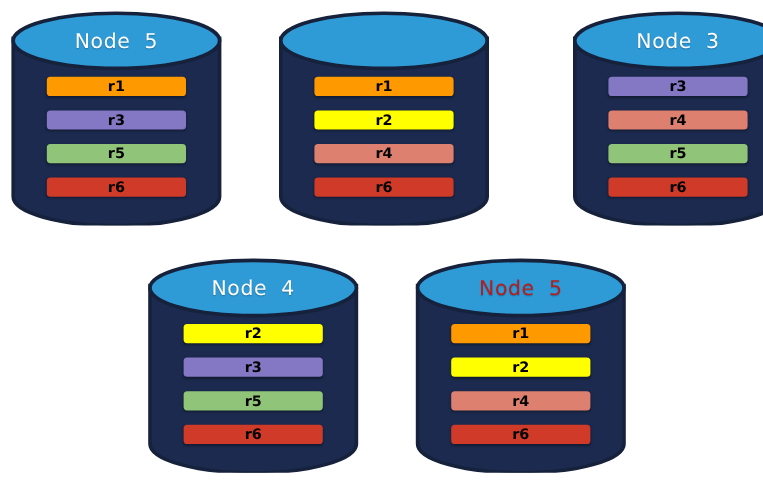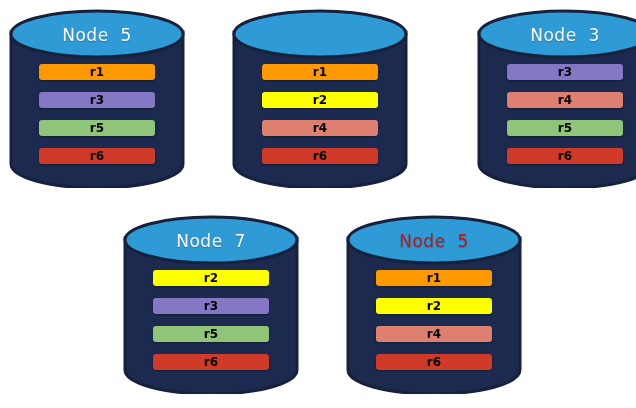--- a/index.html
+++ b/index.html
@@ -145,7 +145,7 @@
         <path d="M3 24 L3 156 A86 24 0 0 0 175 156 L175 24 Z" fill="#1B2A4E" stroke="#16213C" stroke-width="3"></path>
         <ellipse cx="89" cy="26" rx="86" ry="23" fill="#2E9AD6" stroke="#16213C" stroke-width="3"></ellipse>
       </svg>
-      <div class="node-title" style="color: rgb(255, 255, 255);">Node  7</div>
+      <div class="node-title" style="color: rgb(255, 255, 255);">Node  4</div>
       <div class="shards">
         <div class="shard" style="background: rgb(255, 255, 0);">
           <span class="shard-label" style="color: rgb(0, 0, 0);">r2</span>

